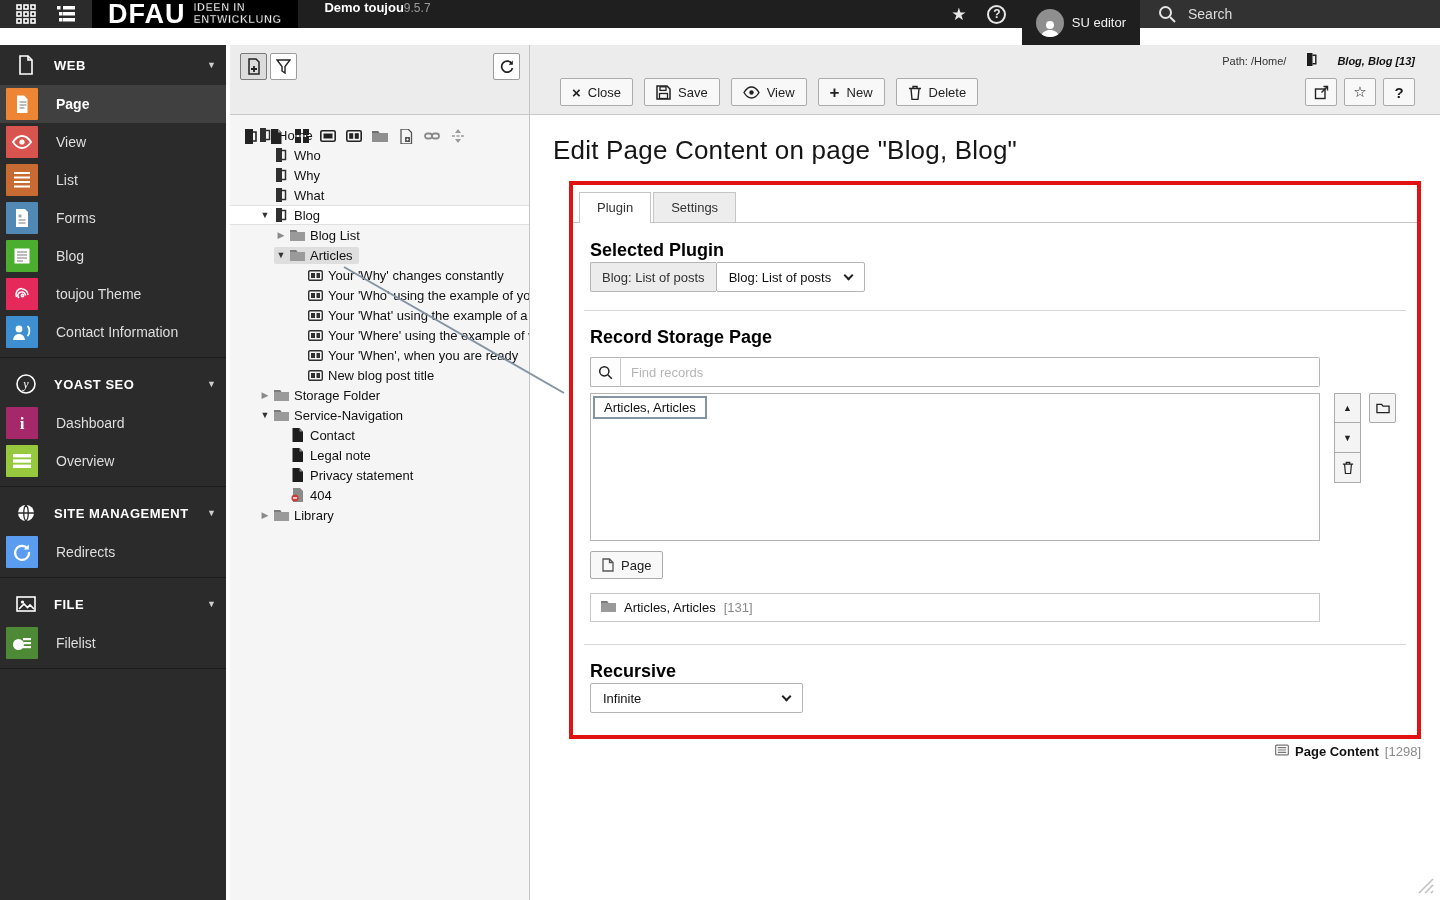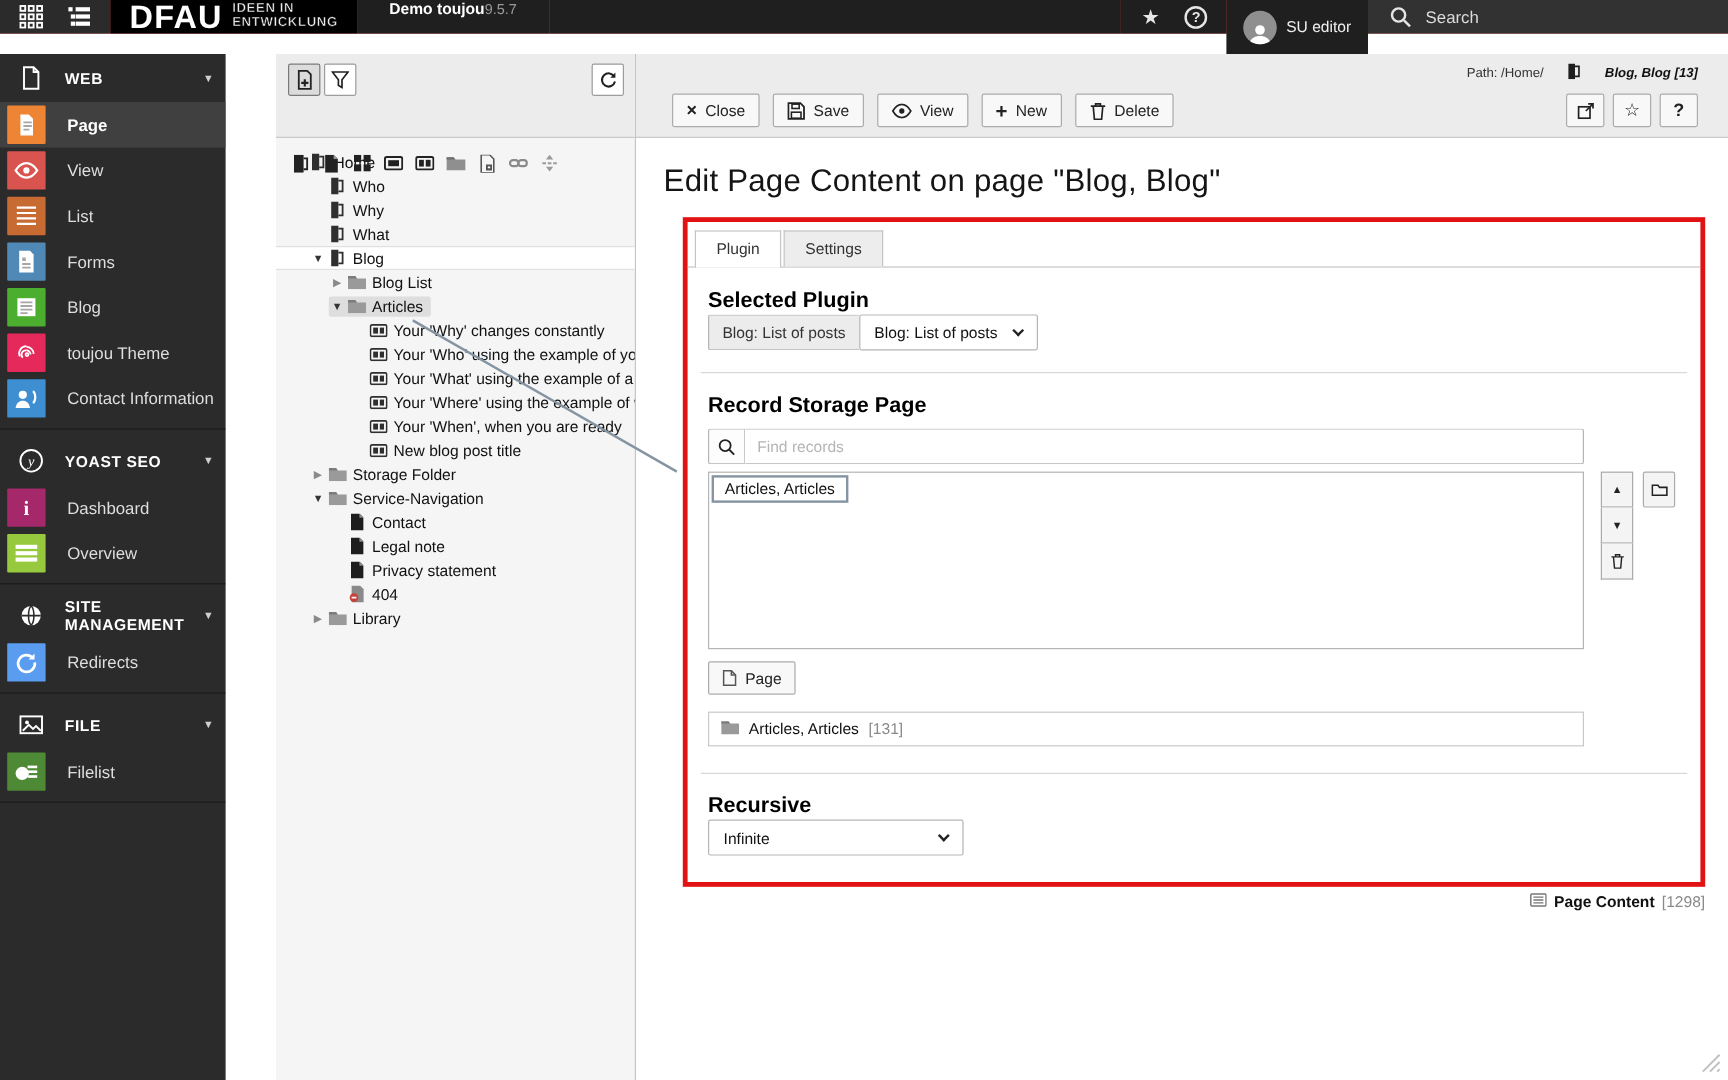--- a/index.html
+++ b/index.html
@@ -26,7 +26,7 @@
   .search-label { color:#dcdcdc; font-size:14px; }
 
   
-  .modmenu { position:absolute; left:0; top:45px; width:188px; height:855px; background:#2b2b2b; overflow:hidden; }
+  .modmenu { position:absolute; left:0; top:45px; width:226px; height:855px; background:#2b2b2b; overflow:hidden; }
   .mm-section { border-bottom:1px solid #1c1c1c; padding-bottom:6px; margin-bottom:6px; }
   .mm-header { height:40px; display:flex; align-items:center; padding:0 10px 0 14px; cursor:pointer; }
   .mm-header-icon { width:24px; display:flex; justify-content:center; margin-right:16px; }

